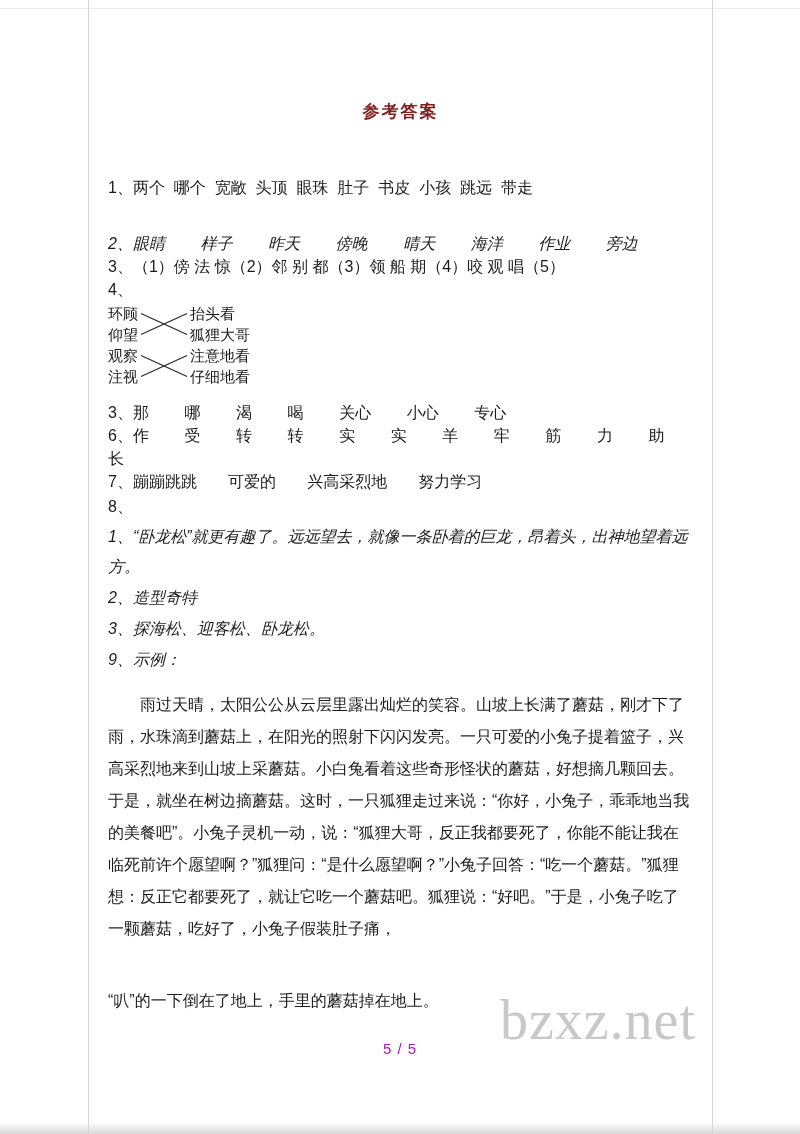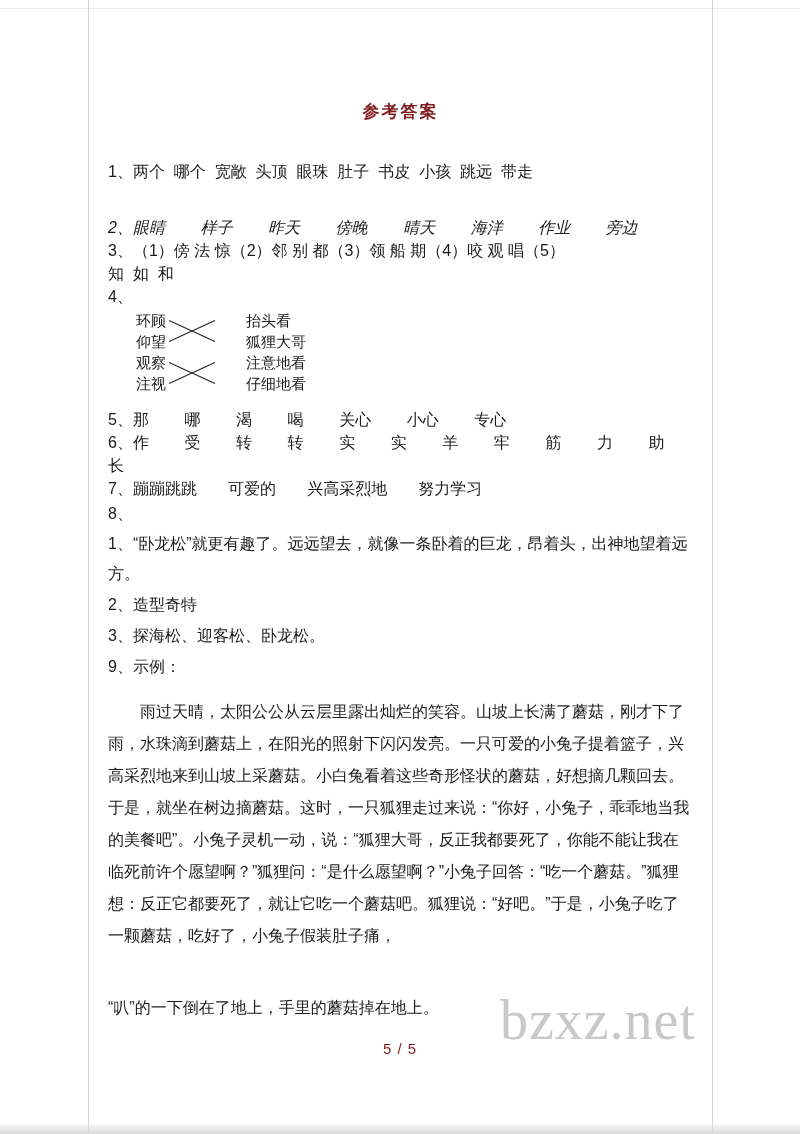--- a/index.html
+++ b/index.html
@@ -28,7 +28,7 @@
   }
 
   .line { font-size: 16px; line-height: 23px; white-space: pre-wrap; }
-  .item1 { margin-top: 36px; }
+  .item1 { margin-top: 52px; }
   .item2 { margin-top: 33px; font-style: italic; }
 
   .matching { display: flex; align-items: flex-start; margin-top: 2px; height: 84px; }

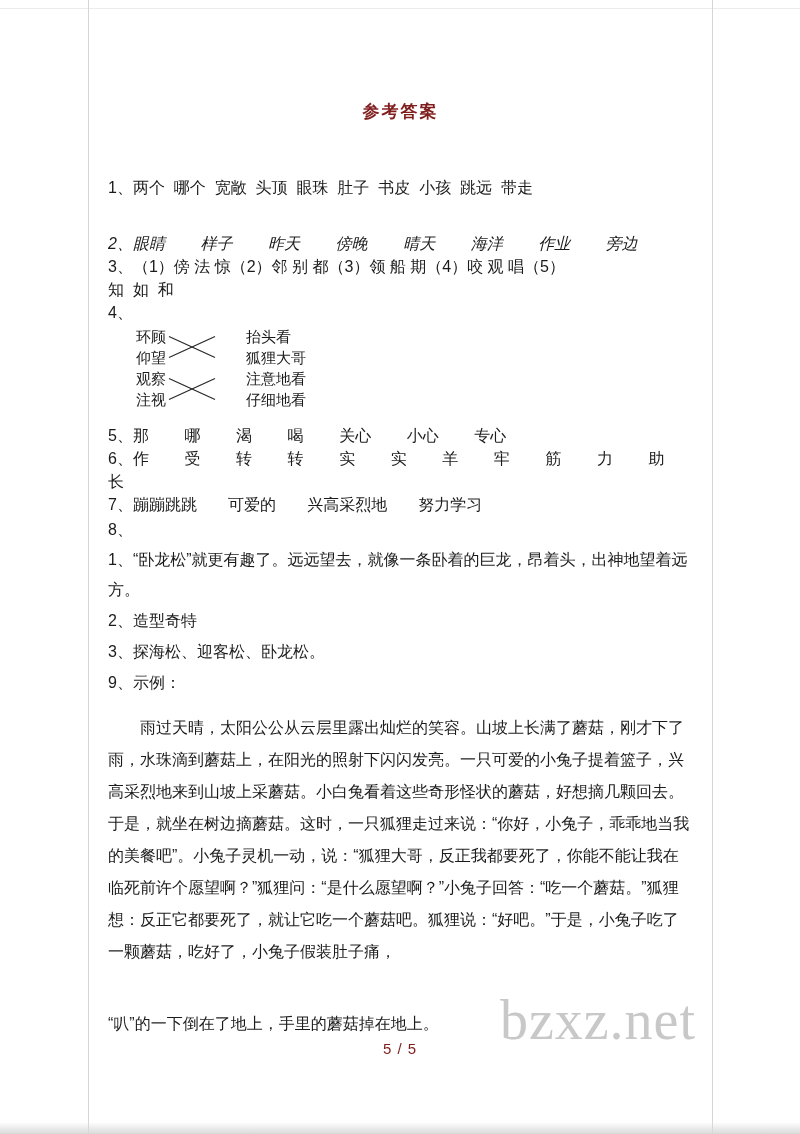--- a/index.html
+++ b/index.html
@@ -84,7 +84,6 @@
   <p class="line item1">1、两个  哪个  宽敞  头顶  眼珠  肚子  书皮  小孩  跳远  带走</p>
   <p class="line item2">2、眼睛        样子        昨天        傍晚        晴天        海洋        作业        旁边</p>
   <p class="line">3、（1）傍 法 惊（2）邻 别 都（3）领 船 期（4）咬 观 唱（5）</p>
-  <p class="line">知  如  和</p>
   <p class="line">4、</p>
 
   <div class="matching">

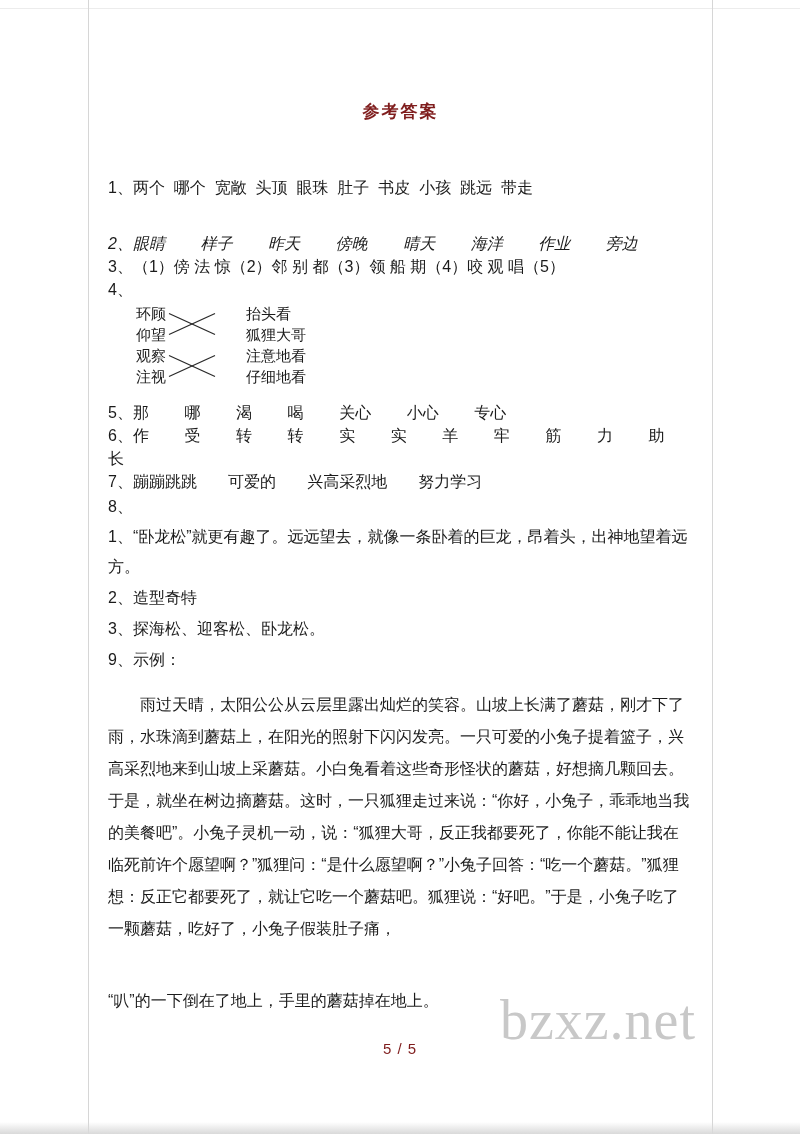--- a/index.html
+++ b/index.html
@@ -33,7 +33,7 @@
 
   .matching { display: flex; align-items: flex-start; margin-top: 2px; height: 84px; }
   .mcol { display: flex; flex-direction: column; }
-  .mword { font-size: 15px; line-height: 21px; white-space: nowrap; margin-left: 28px; }
+  .mword { font-size: 15px; line-height: 21px; white-space: nowrap; }
   .mlines { display: block; margin: 0 2px; flex: 0 0 auto; }
 
   .item5 { margin-top: 14px; }

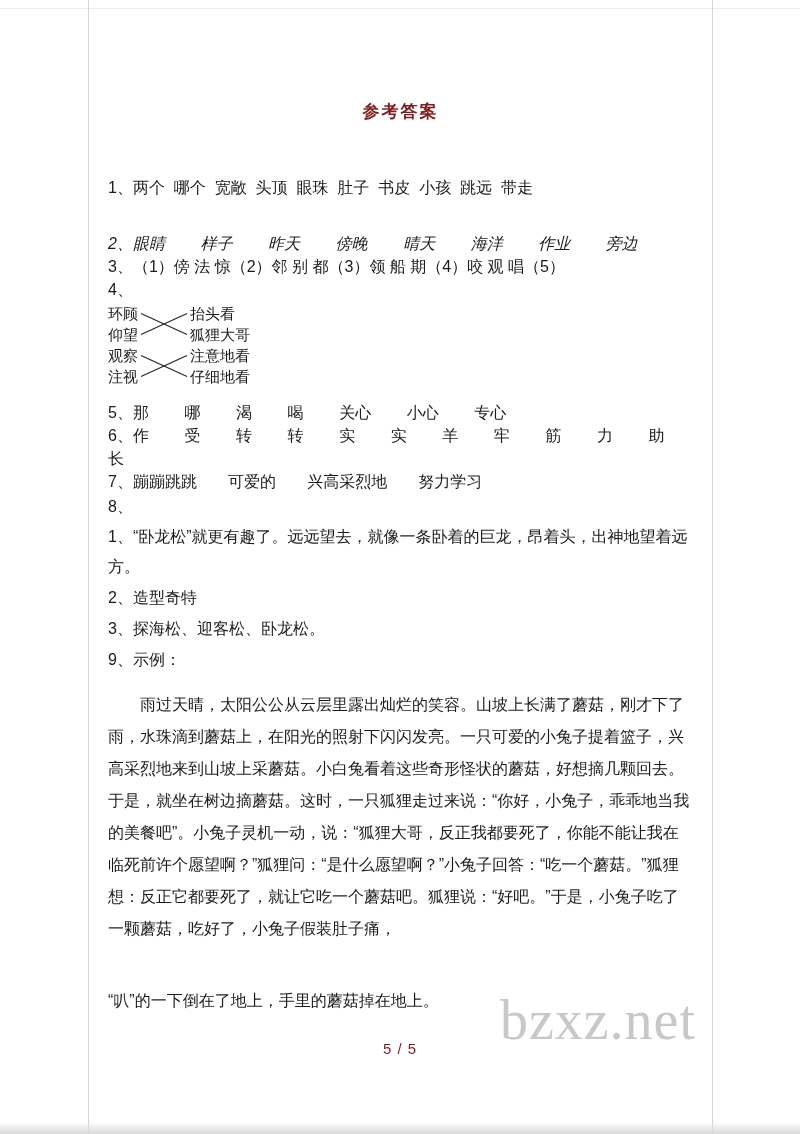--- a/index.html
+++ b/index.html
@@ -107,7 +107,7 @@
     </div>
   </div>
 
-  <p class="line item5">5、那        哪        渴        喝        关心        小心        专心</p>
+  <p class="line item5">3、那        哪        渴        喝        关心        小心        专心</p>
   <p class="line">6、作        受        转        转        实        实        羊        牢        筋        力        助</p>
   <p class="line">长</p>
   <p class="line">7、蹦蹦跳跳       可爱的       兴高采烈地       努力学习</p>

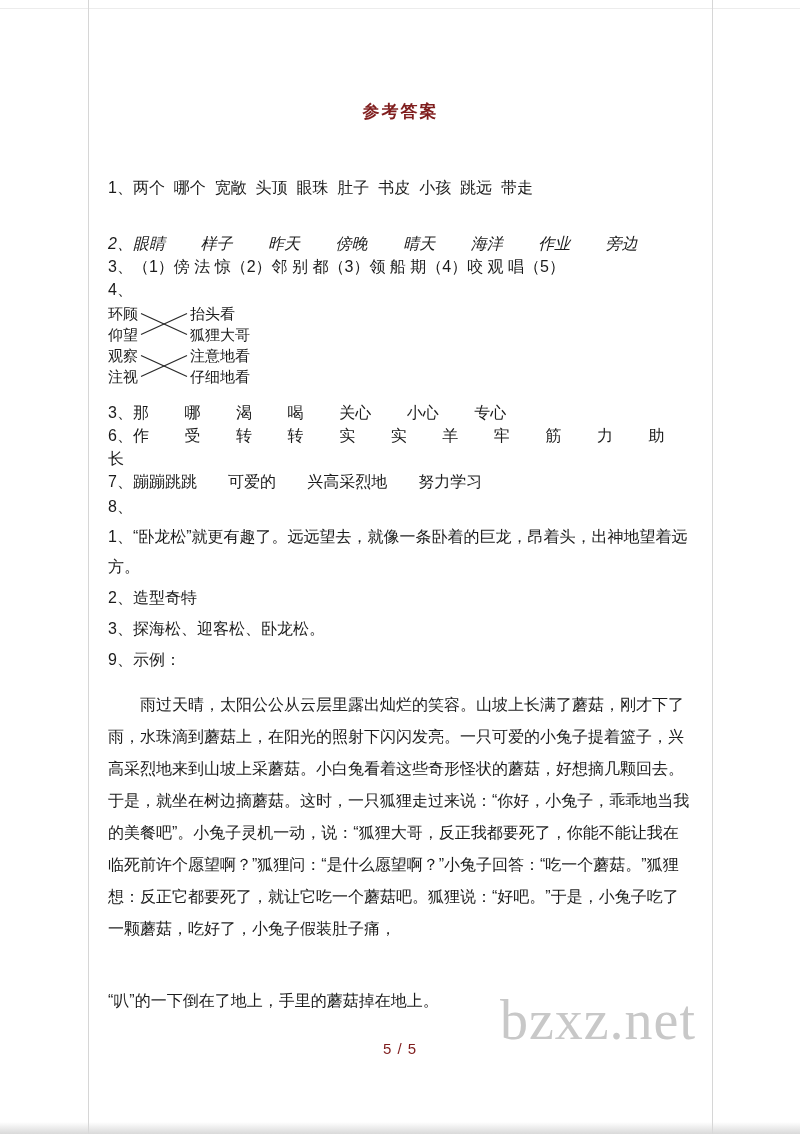--- a/index.html
+++ b/index.html
@@ -38,7 +38,7 @@
 
   .item5 { margin-top: 14px; }
   .item8label { margin-top: 2px; }
-  .item8sub { font-size: 16px; line-height: 30px; white-space: pre-wrap; }
+  .item8sub { font-size: 16px; line-height: 30px; white-space: pre-wrap; font-style: italic; }
   .item8-1 { margin-top: 4px; }
   .wide31 { line-height: 31px; }
 

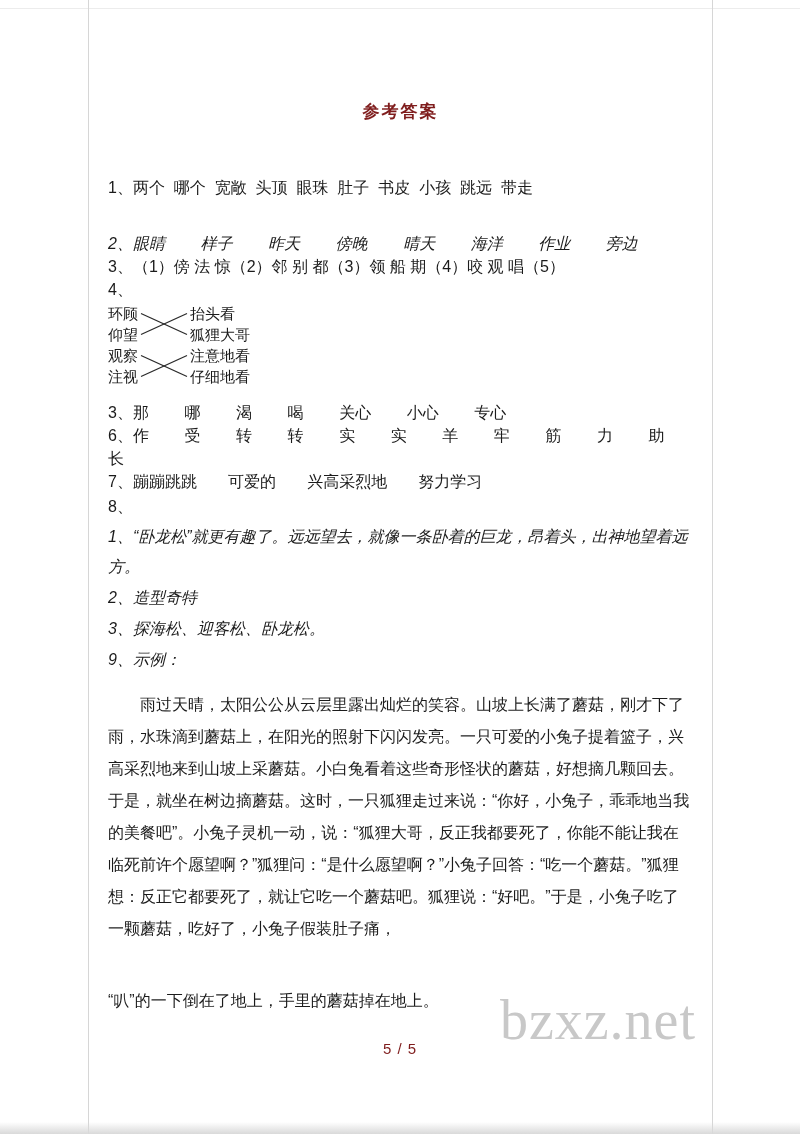--- a/index.html
+++ b/index.html
@@ -64,7 +64,7 @@
     width: 800px;
     text-align: center;
     font-size: 15px;
-    color: #7f1d1d;
+    color: #a21caf;
     letter-spacing: 1px;
   }
 </style>

